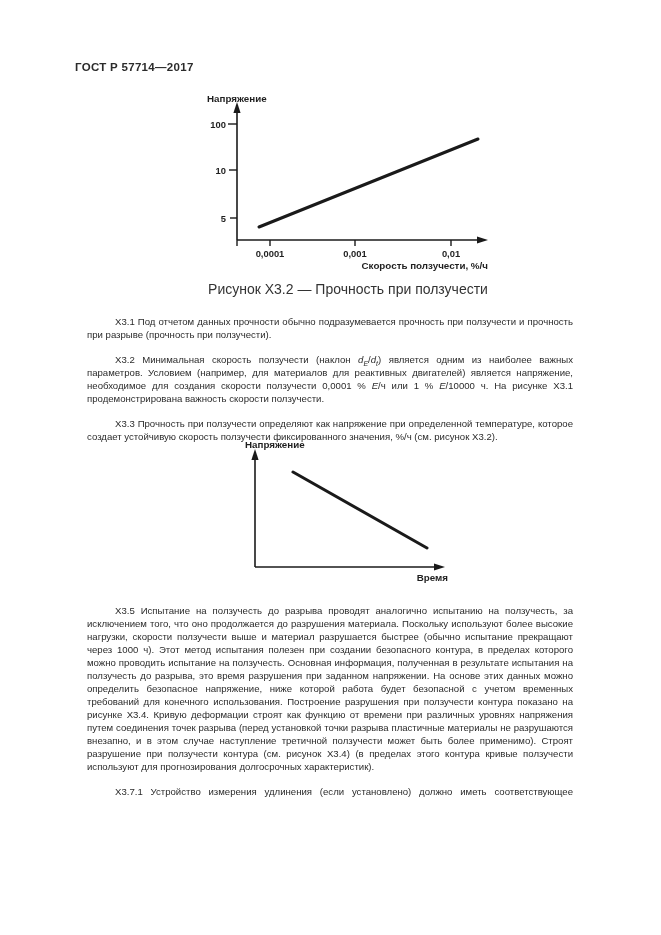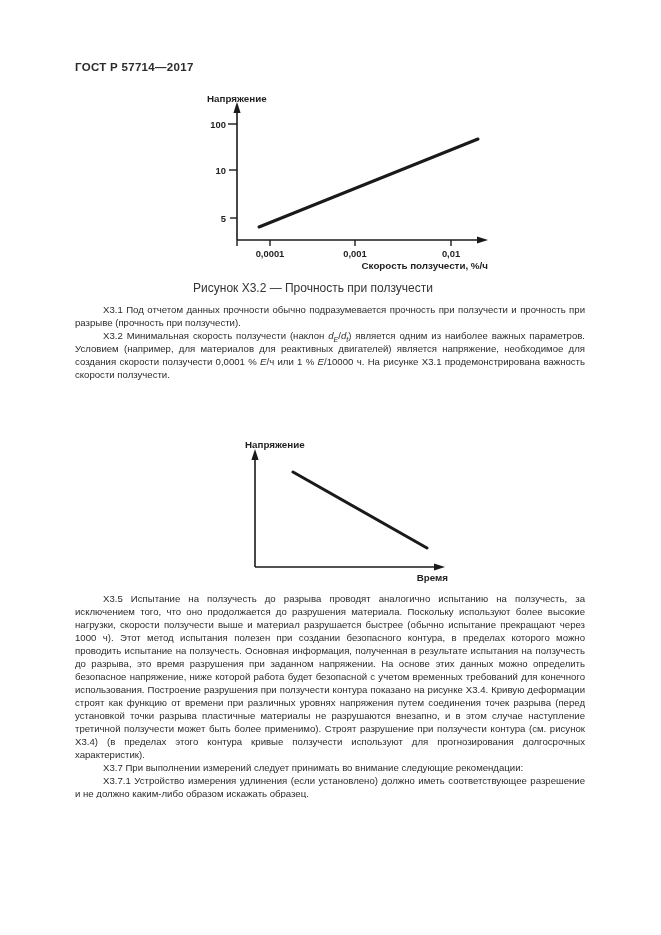--- a/index.html
+++ b/index.html
@@ -18,8 +18,8 @@
   }
   .fig-svg{position:absolute;}
   .fig-caption{
-    position:absolute;left:58px;width:510px;
-    text-align:center;font-size:12px;color:#333;
+    position:absolute;left:93px;width:510px;
+    text-align:center;font-size:14px;color:#333;
   }
   .body-block{
     position:absolute;left:75px;width:510px;

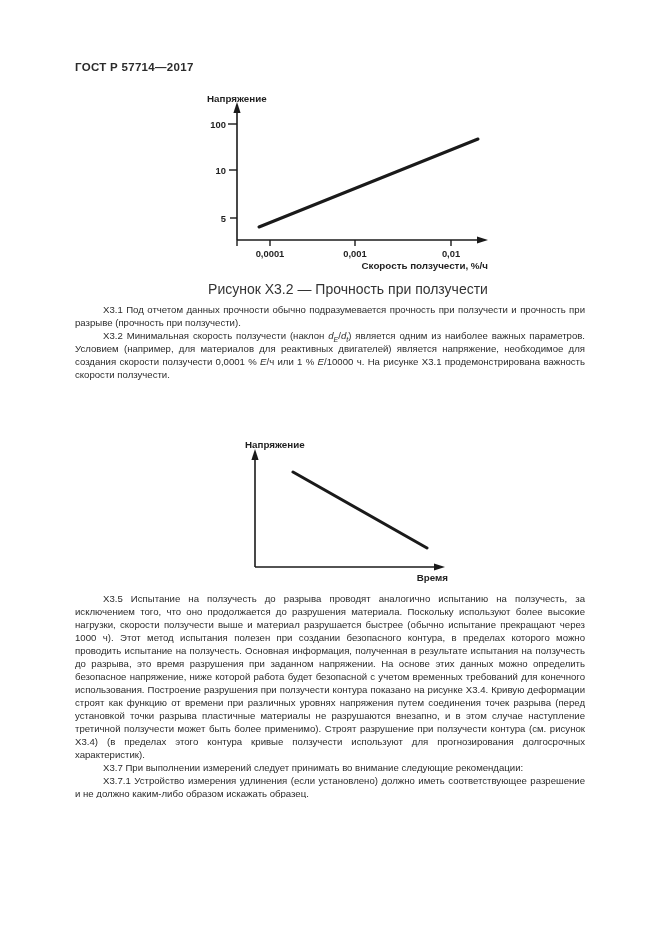--- a/index.html
+++ b/index.html
@@ -26,7 +26,7 @@
     font-size:9.6px;line-height:13px;color:#2b2b2b;
     text-align:justify;
   }
-  .body-block p{margin:0;text-indent:28px;}
+  .body-block p{margin:12px;text-indent:28px;}
   .body-block sub{font-size:7px;line-height:0;}
   .body-block i{font-style:italic;}
   .page-number{

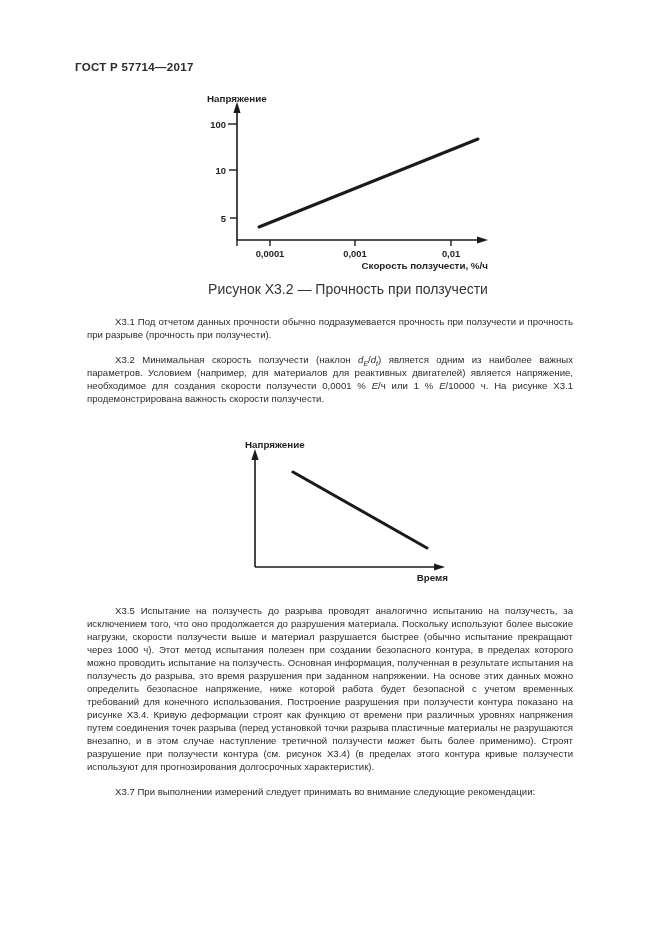--- a/index.html
+++ b/index.html
@@ -80,6 +80,7 @@
   <div class="body-block" style="top:303px;">
     <p>Х3.1 Под отчетом данных прочности обычно подразумевается прочность при ползучести и прочность при разрыве (прочность при ползучести).</p>
     <p><span>Х3.2 Минимальная скорость ползучести (наклон </span><i>d</i><sub><i>E</i></sub><span>/</span><i>d</i><sub><i>t</i></sub><span>) является одним из наиболее важных параметров. Условием (например, для материалов для реактивных двигателей) является напряжение, необходимое для создания скорости ползучести 0,0001 % </span><i>Е</i><span>/ч или 1 % </span><i>Е</i><span>/10000 ч. На рисунке Х3.1 продемонстрирована важность скорости ползучести.</span></p>
+    <p>Х3.3 Прочность при ползучести определяют как напряжение при определенной температуре, которое создает устойчивую скорость ползучести фиксированного значения, %/ч (см. рисунок Х3.2).</p>
   </div>
 
   <svg class="fig-svg" style="left:225px;top:432px;" width="250" height="155" viewBox="0 0 250 155">

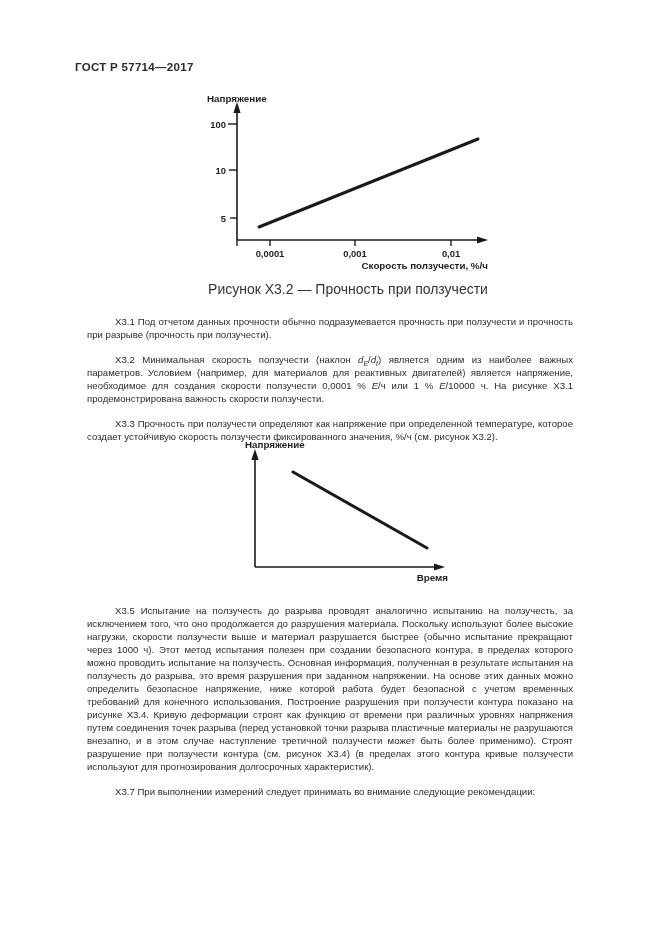--- a/index.html
+++ b/index.html
@@ -96,7 +96,6 @@
 
   <div class="body-block" style="top:592px;">
     <p>Х3.5 Испытание на ползучесть до разрыва проводят аналогично испытанию на ползучесть, за исключением того, что оно продолжается до разрушения материала. Поскольку используют более высокие нагрузки, скорости ползучести выше и материал разрушается быстрее (обычно испытание прекращают через 1000 ч). Этот метод испытания полезен при создании безопасного контура, в пределах которого можно проводить испытание на ползучесть. Основная информация, полученная в результате испытания на ползучесть до разрыва, это время разрушения при заданном напряжении. На основе этих данных можно определить безопасное напряжение, ниже которой работа будет безопасной с учетом временных требований для конечного использования. Построение разрушения при ползучести контура показано на рисунке Х3.4. Кривую деформации строят как функцию от времени при различных уровнях напряжения путем соединения точек разрыва (перед установкой точки разрыва пластичные материалы не разрушаются внезапно, и в этом случае наступление третичной ползучести может быть более применимо). Строят разрушение при ползучести контура (см. рисунок Х3.4) (в пределах этого контура кривые ползучести используют для прогнозирования долгосрочных характеристик).</p>
-    <p>Х3.7 При выполнении измерений следует принимать во внимание следующие рекомендации:</p>
     <p>Х3.7.1 Устройство измерения удлинения (если установлено) должно иметь соответствующее разрешение и не должно каким-либо образом искажать образец.</p>
   </div>
 

